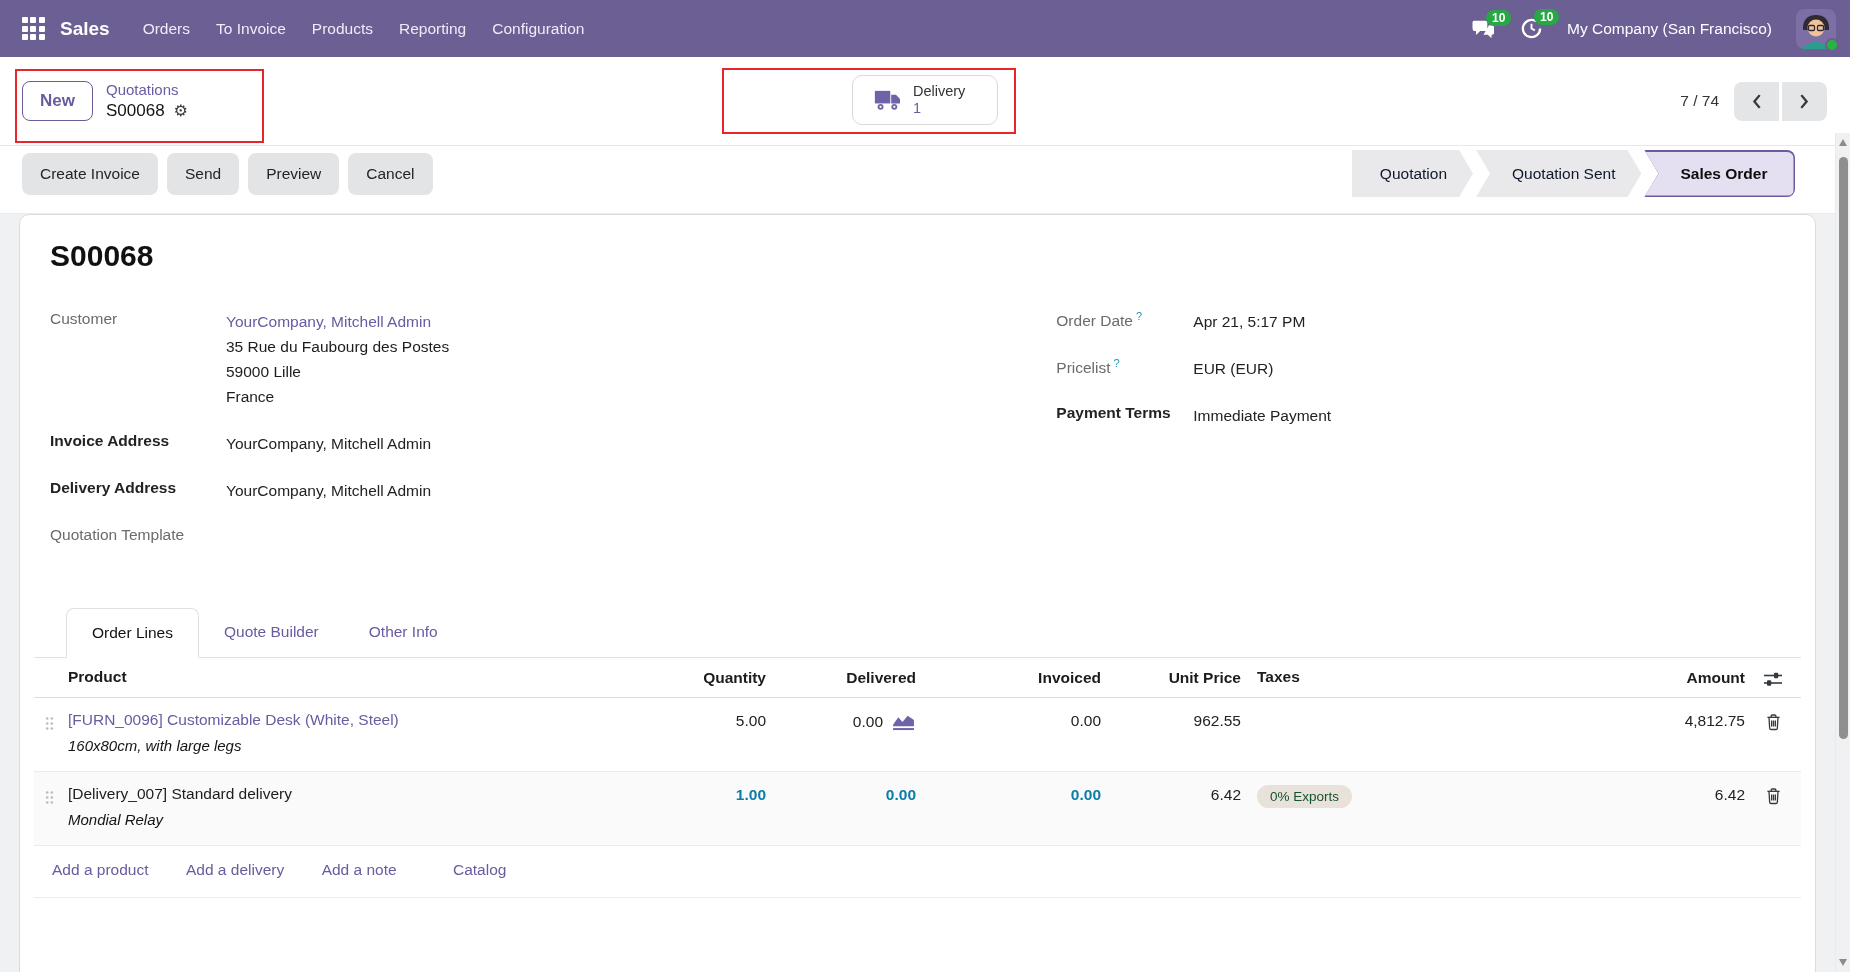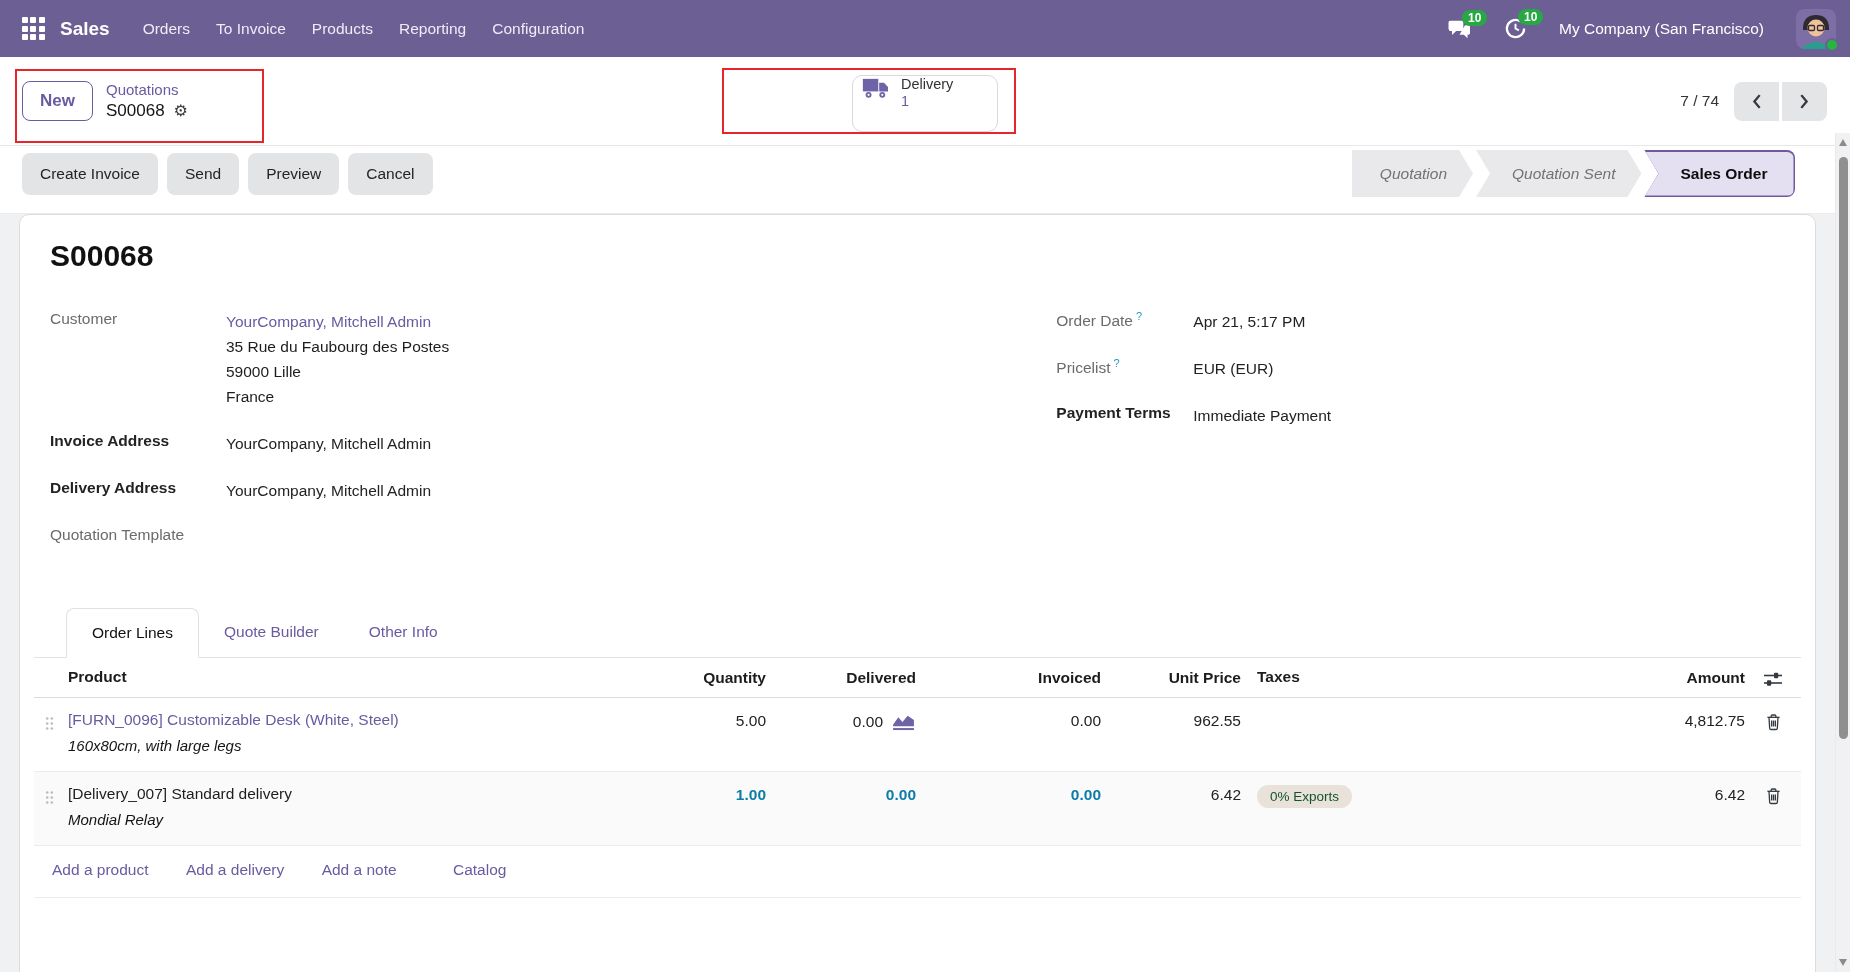--- a/index.html
+++ b/index.html
@@ -19,7 +19,7 @@
   .grid-icon span { background: #fff; border-radius: 1px; }
   .brand { font-size: 19px; font-weight: 700; color:#fff; margin: 0 20px 0 10px; cursor: pointer; }
   .menu-item { font-size: 15.5px; padding: 0 13px; line-height: 57px; cursor: pointer; color:#f0ecf7; }
-  .nav-right { margin-left: auto; display: flex; align-items: center; gap: 32px; }
+  .nav-right { margin-left: auto; display: flex; align-items: center; gap: 24px; }
   .icon-badge { position: relative; cursor: pointer; }
   .icon-badge svg { display:block; }
   .badge {

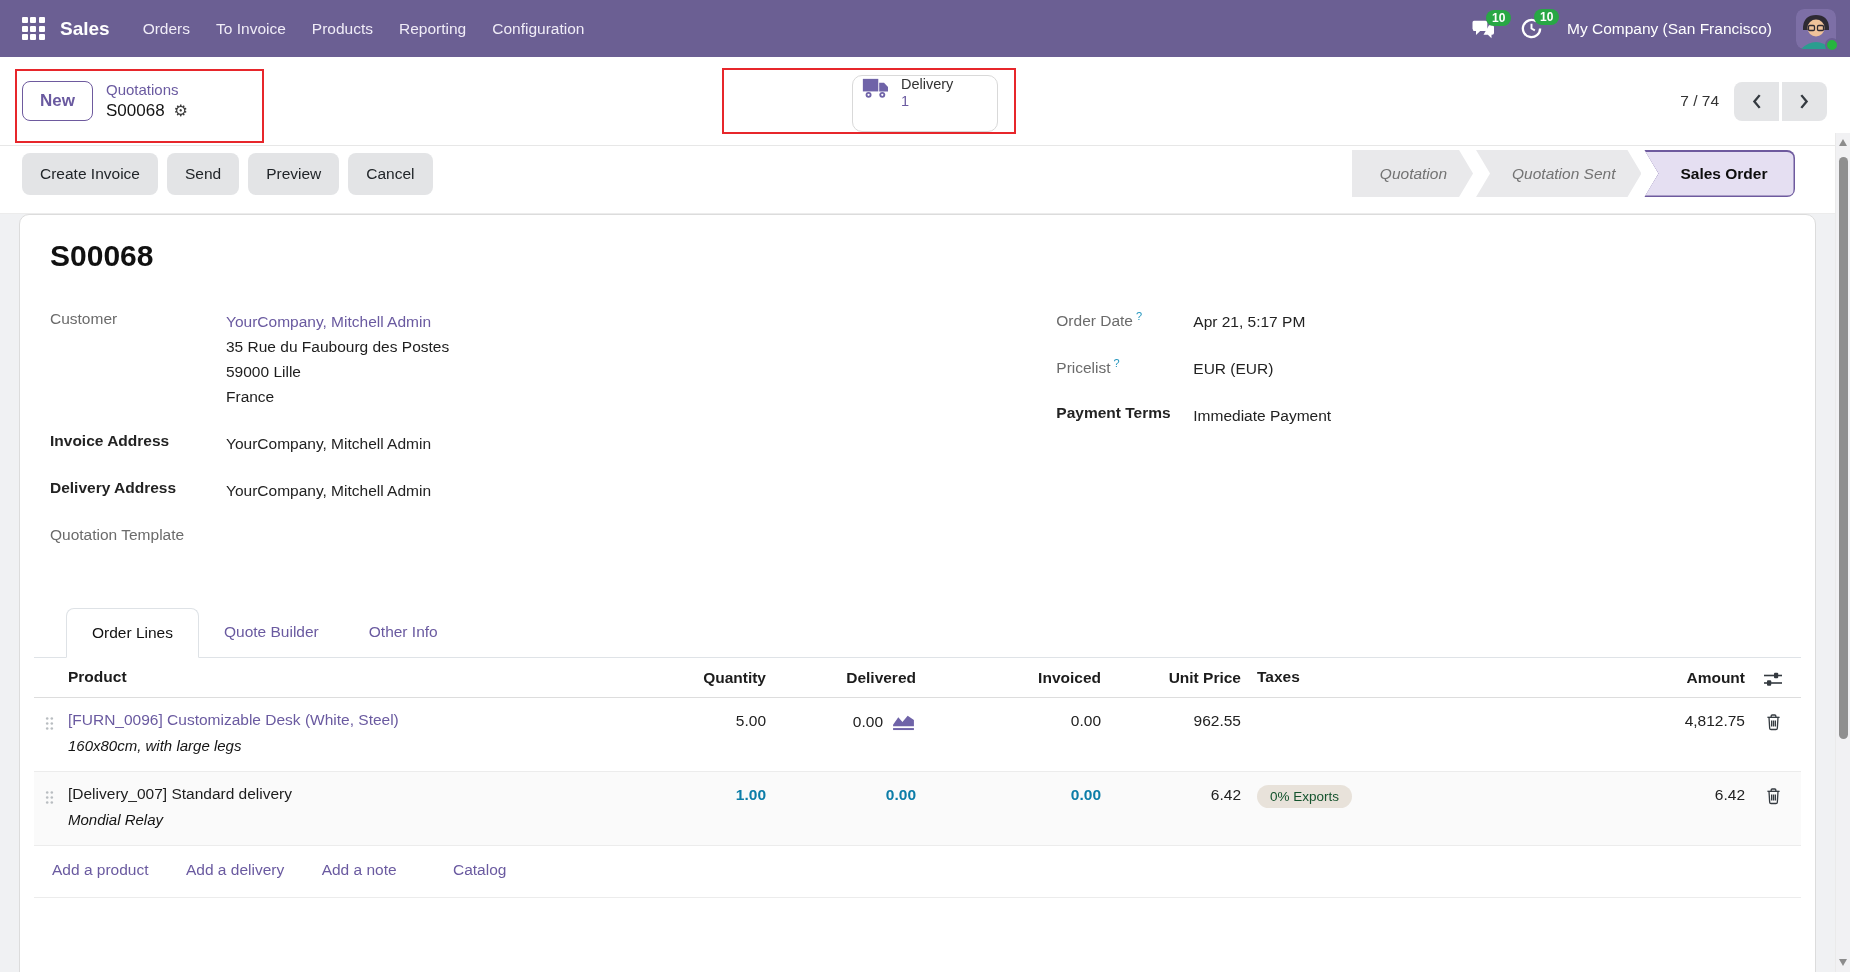--- a/index.html
+++ b/index.html
@@ -51,9 +51,9 @@
   .gear-icon { font-family: "DejaVu Sans", sans-serif; font-size: 16px; color: #3c3c3c; cursor: pointer; line-height: 1; }
 
   .smart-btn {
-    position: absolute; left: 852px; top: 18px; width: 146px; height: 57px;
+    position: absolute; left: 852px; top: 18px; width: 146px; height: 50px;
     background: #fff; border: 1px solid #d9d9d9; border-radius: 10px;
-    display: flex; gap: 11px; padding: 0 9px; cursor: pointer;
+    display: flex; align-items: center; gap: 11px; padding: 0 21px; cursor: pointer;
   }
   .smart-btn-texts { display: flex; flex-direction: column; line-height: 17px; }
   .smart-btn-label { font-size: 14.5px; color: #333; }

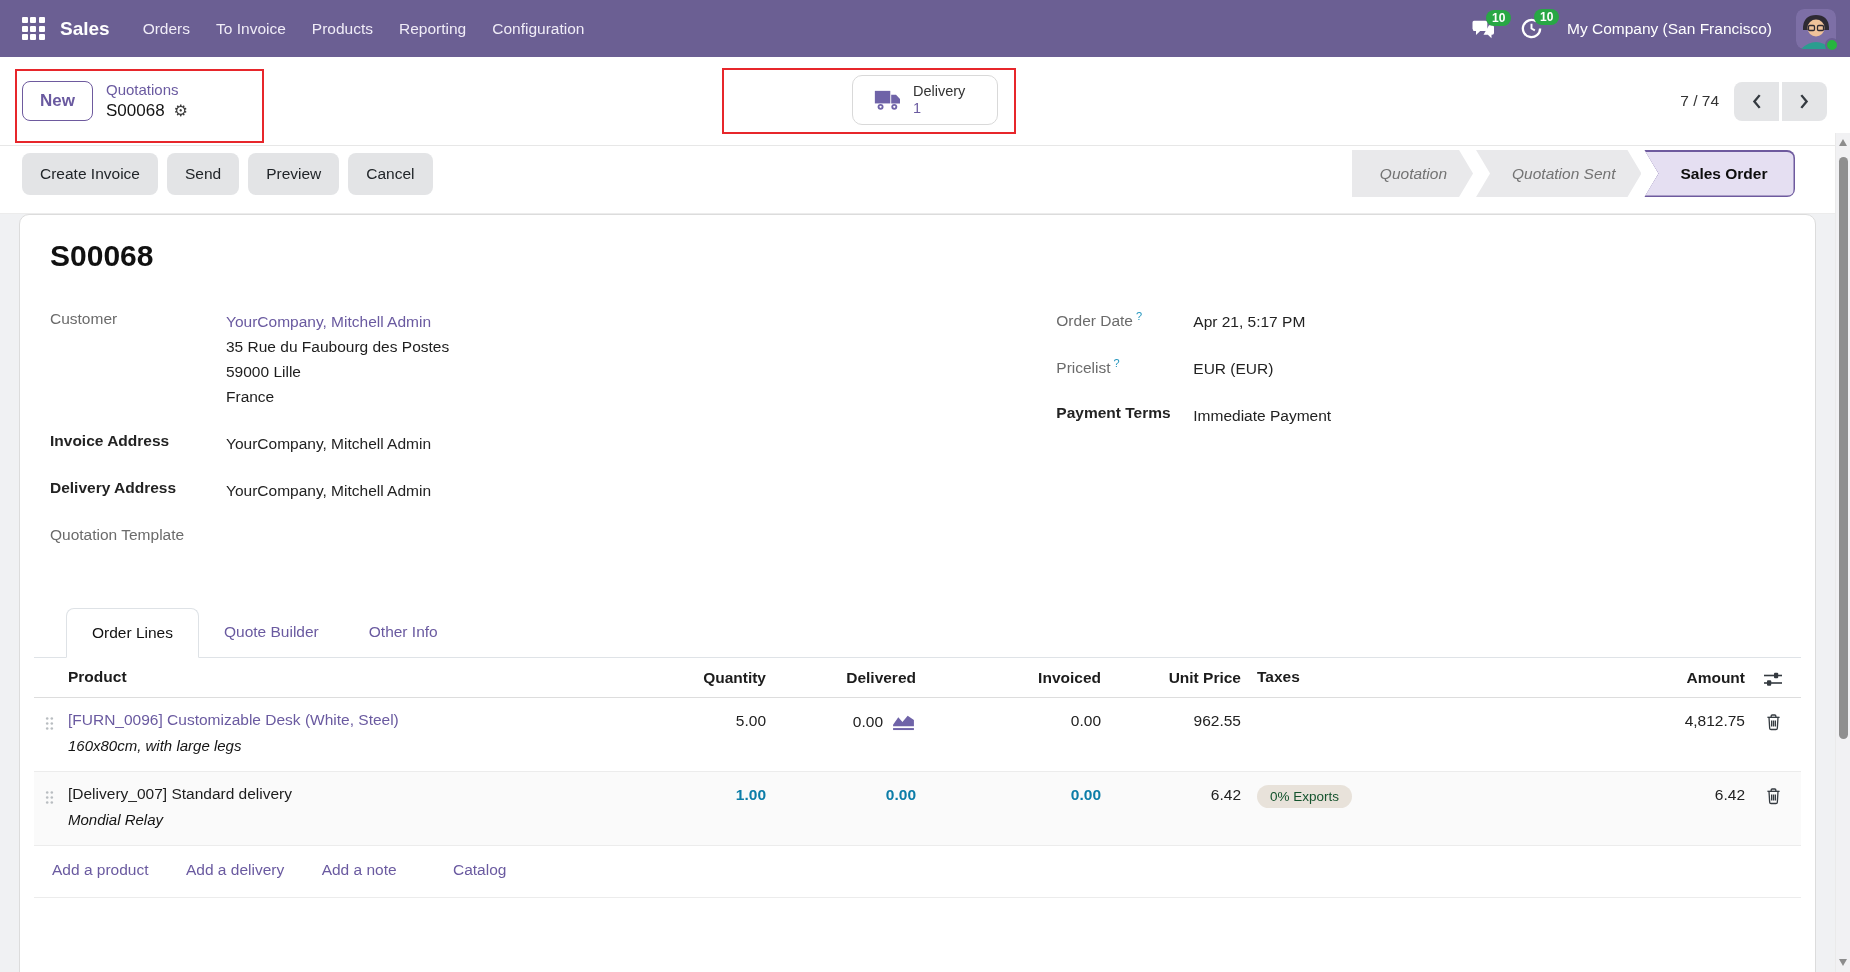--- a/index.html
+++ b/index.html
@@ -80,7 +80,7 @@
     font-family: inherit;
   }
   .statusbar { margin-left: auto; display: flex; align-items: stretch; height: 47px; font-size: 15.5px; }
-  .seg { display: flex; align-items: center; background: #e9e9eb; color: #737373; cursor: pointer; font-style: italic; }
+  .seg { display: flex; align-items: center; background: #e9e9eb; color: #0f172a; cursor: pointer; }
   .seg-first { padding: 0 26px 0 28px; clip-path: polygon(0 0, calc(100% - 14px) 0, 100% 50%, calc(100% - 14px) 100%, 0 100%); }
   .seg-mid { padding: 0 26px 0 36px; margin-left: 3px; clip-path: polygon(0 0, calc(100% - 14px) 0, 100% 50%, calc(100% - 14px) 100%, 0 100%, 14px 50%); }
   .seg-active-outer {

